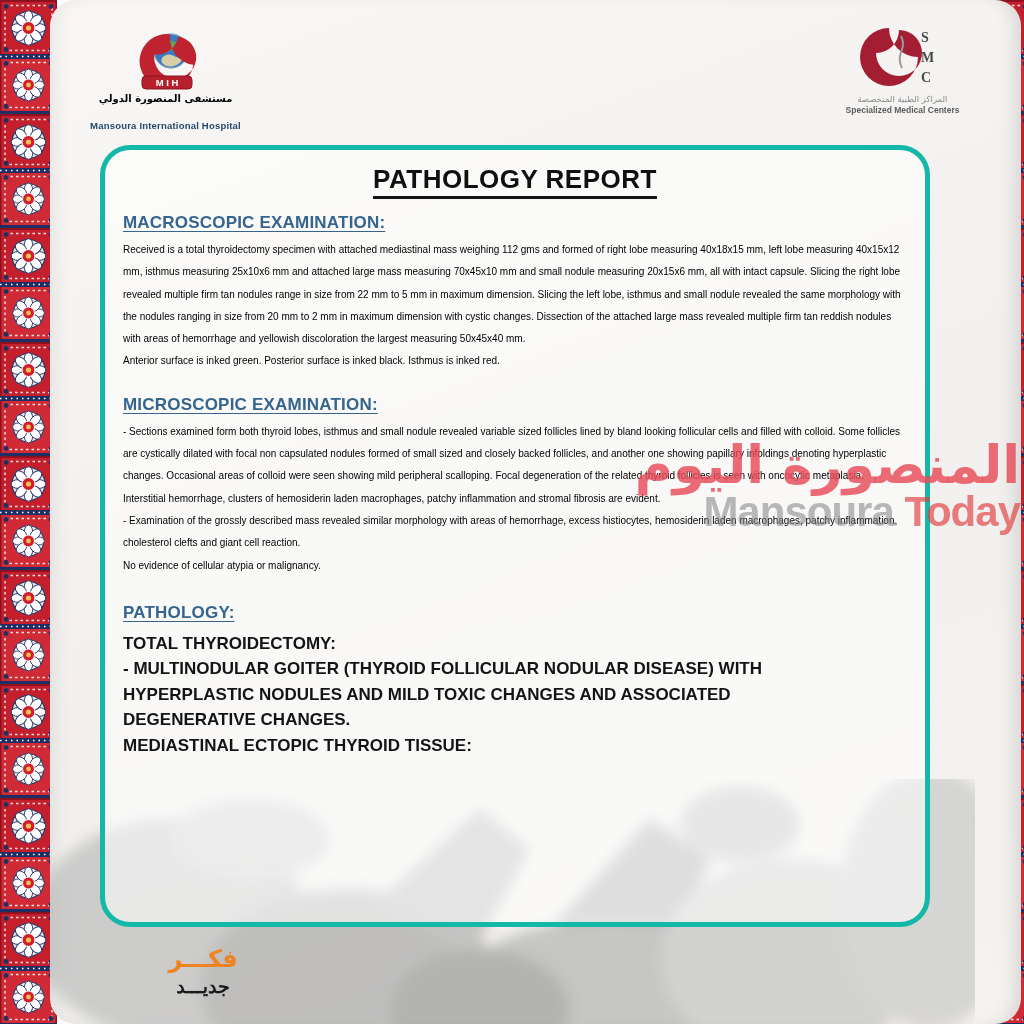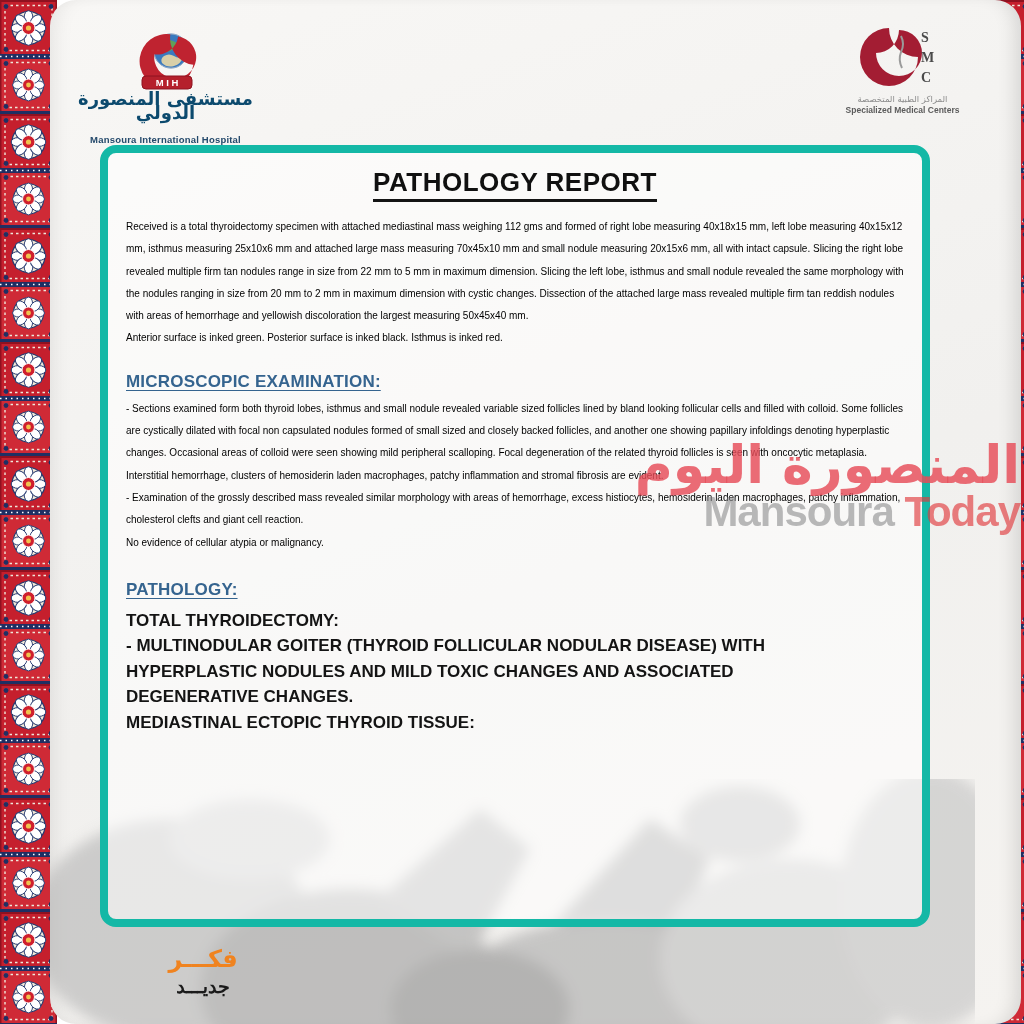--- a/index.html
+++ b/index.html
@@ -23,7 +23,7 @@
   
   .logo-mih{position:absolute;left:58px;top:26px;width:215px;z-index:4;text-align:center;}
   .logo-mih .mark{display:block;margin:0 auto;}
-  .logo-mih .ar{font-family:"DejaVu Sans",sans-serif;font-size:18px;font-weight:bold;color:#0c4a6e;direction:rtl;line-height:14px;}
+  .logo-mih .ar{font-family:"DejaVu Sans",sans-serif;font-size:10px;font-weight:bold;color:#000000;direction:rtl;line-height:14px;}
   .logo-mih .en{font-size:9.5px;font-weight:bold;color:#24496b;letter-spacing:.2px;margin-top:14px;}
   .logo-smc{position:absolute;left:845px;top:24px;width:115px;z-index:4;text-align:center;}
   .logo-smc .ar{font-family:"DejaVu Sans",sans-serif;font-size:8.5px;color:#8d8d8d;direction:rtl;line-height:10px;}

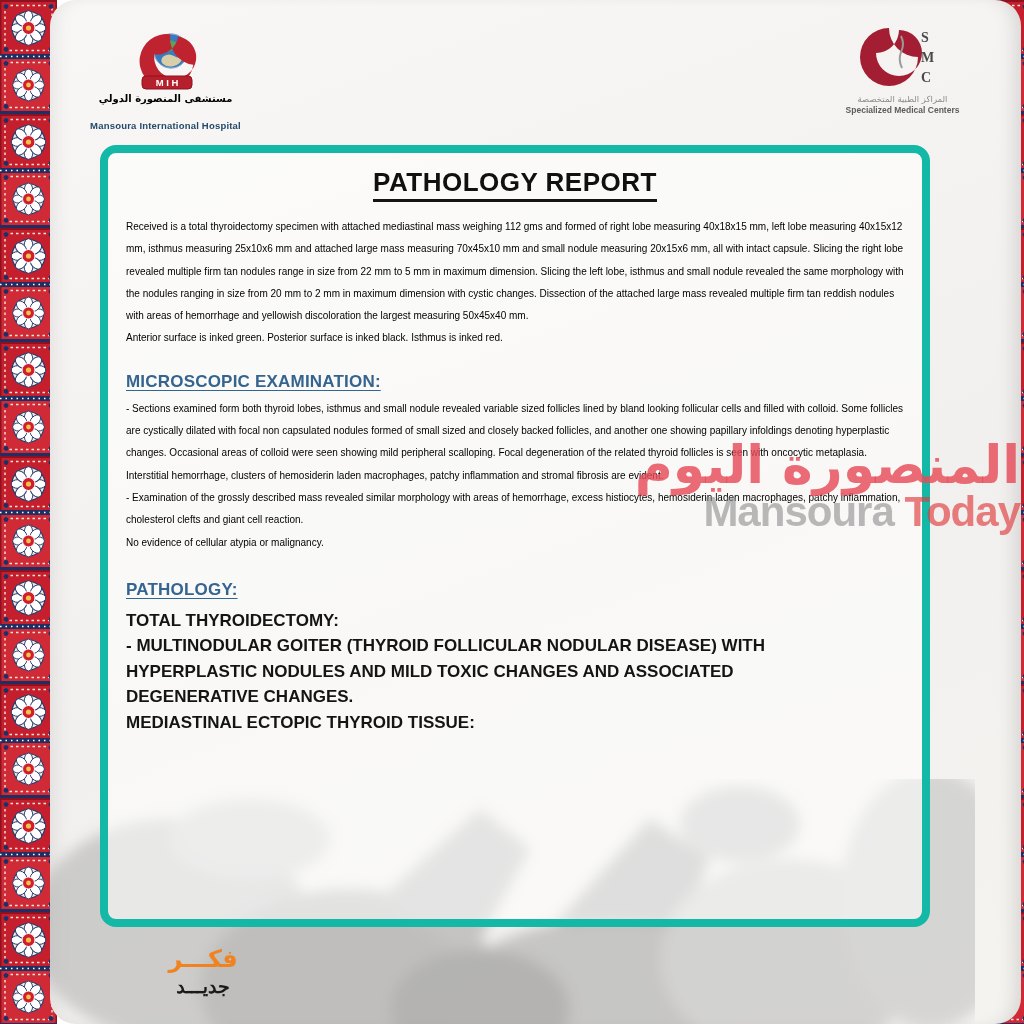--- a/index.html
+++ b/index.html
@@ -31,7 +31,7 @@
   
   .report-box{
     position:absolute;left:100px;top:145px;width:830px;height:782px;z-index:3;
-    box-sizing:border-box;border:8px solid #14b8a6;border-radius:16px;
+    box-sizing:border-box;border:5px solid #14b8a6;border-radius:30px;
     background:rgba(255,255,255,0.55);
     padding:10px 18px 0 18px;
   }

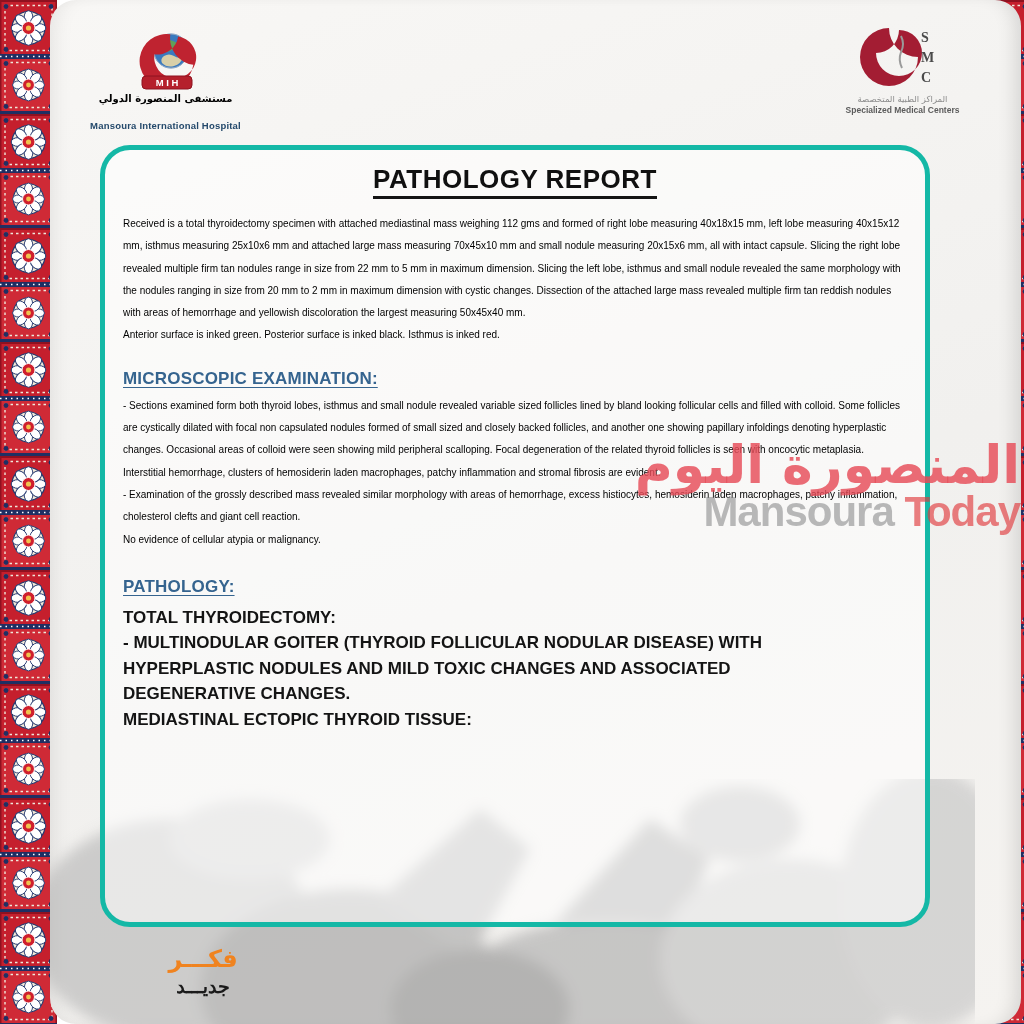--- a/index.html
+++ b/index.html
@@ -184,6 +184,7 @@
   </div>
 
   <div class="sec first">
+    <div class="sec-heading">MACROSCOPIC EXAMINATION:</div>
     <p>Received is a total thyroidectomy specimen with attached mediastinal mass weighing 112 gms and formed of right lobe measuring 40x18x15 mm, left lobe measuring 40x15x12 mm, isthmus measuring 25x10x6 mm and attached large mass measuring 70x45x10 mm and small nodule measuring 20x15x6 mm, all with intact capsule. Slicing the right lobe revealed multiple firm tan nodules range in size from 22 mm to 5 mm in maximum dimension. Slicing the left lobe, isthmus and small nodule revealed the same morphology with the nodules ranging in size from 20 mm to 2 mm in maximum dimension with cystic changes. Dissection of the attached large mass revealed multiple firm tan reddish nodules with areas of hemorrhage and yellowish discoloration the largest measuring 50x45x40 mm.</p>
     <p>Anterior surface is inked green. Posterior surface is inked black. Isthmus is inked red.</p>
   </div>

